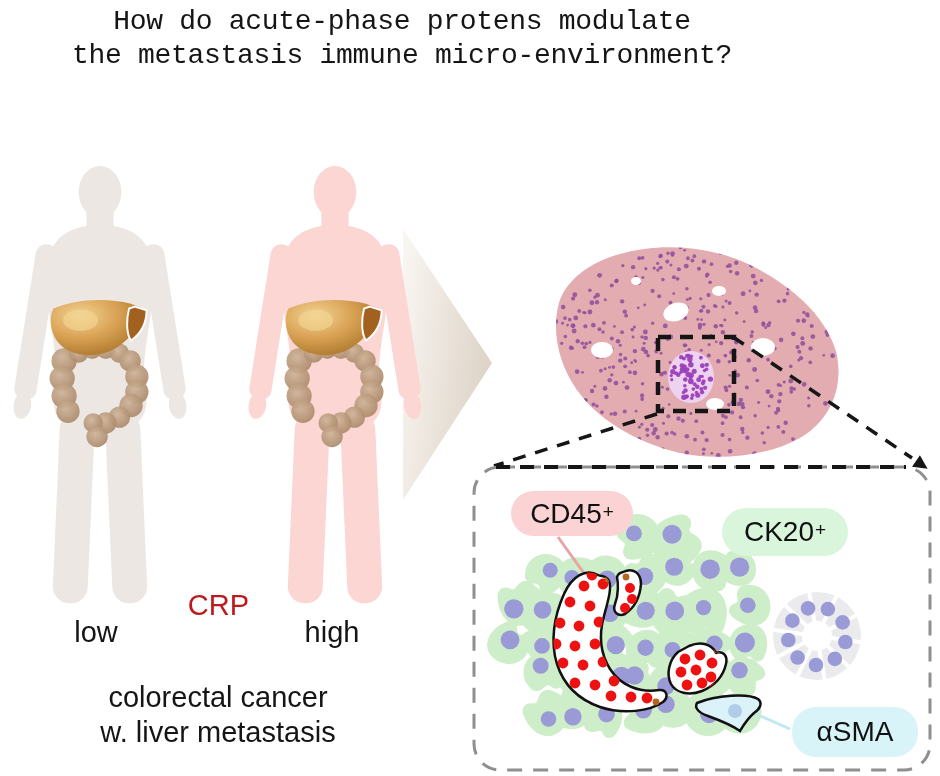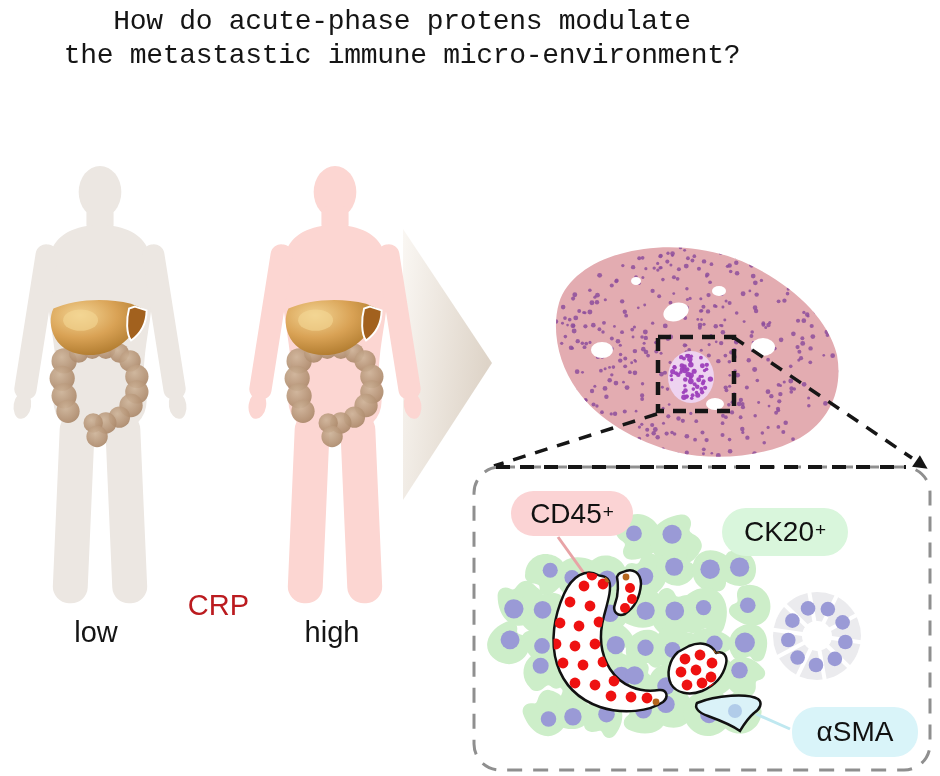--- a/index.html
+++ b/index.html
@@ -28,7 +28,7 @@
 
   <div class="title">
     <div>How do acute-phase protens modulate</div>
-    <div>the metastastic immune micro-environment?</div>
+    <div>the metastasis immune micro-environment?</div>
   </div>
 
   <svg width="940" height="776" viewBox="0 0 940 776">

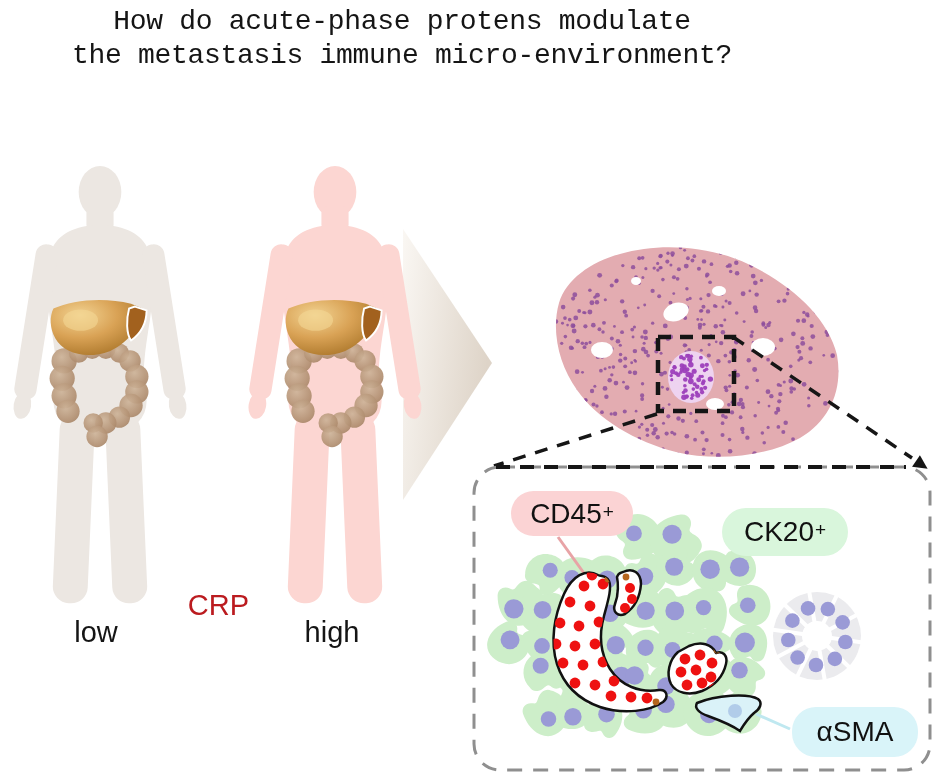--- a/index.html
+++ b/index.html
@@ -775,6 +775,10 @@
   <div class="lbl low">low</div>
   <div class="lbl crp">CRP</div>
   <div class="lbl high">high</div>
+  <div class="caption">
+    <div>colorectal cancer</div>
+    <div>w. liver metastasis</div>
+  </div>
 
   <div class="chip cd45">
     <span>CD45</span>

